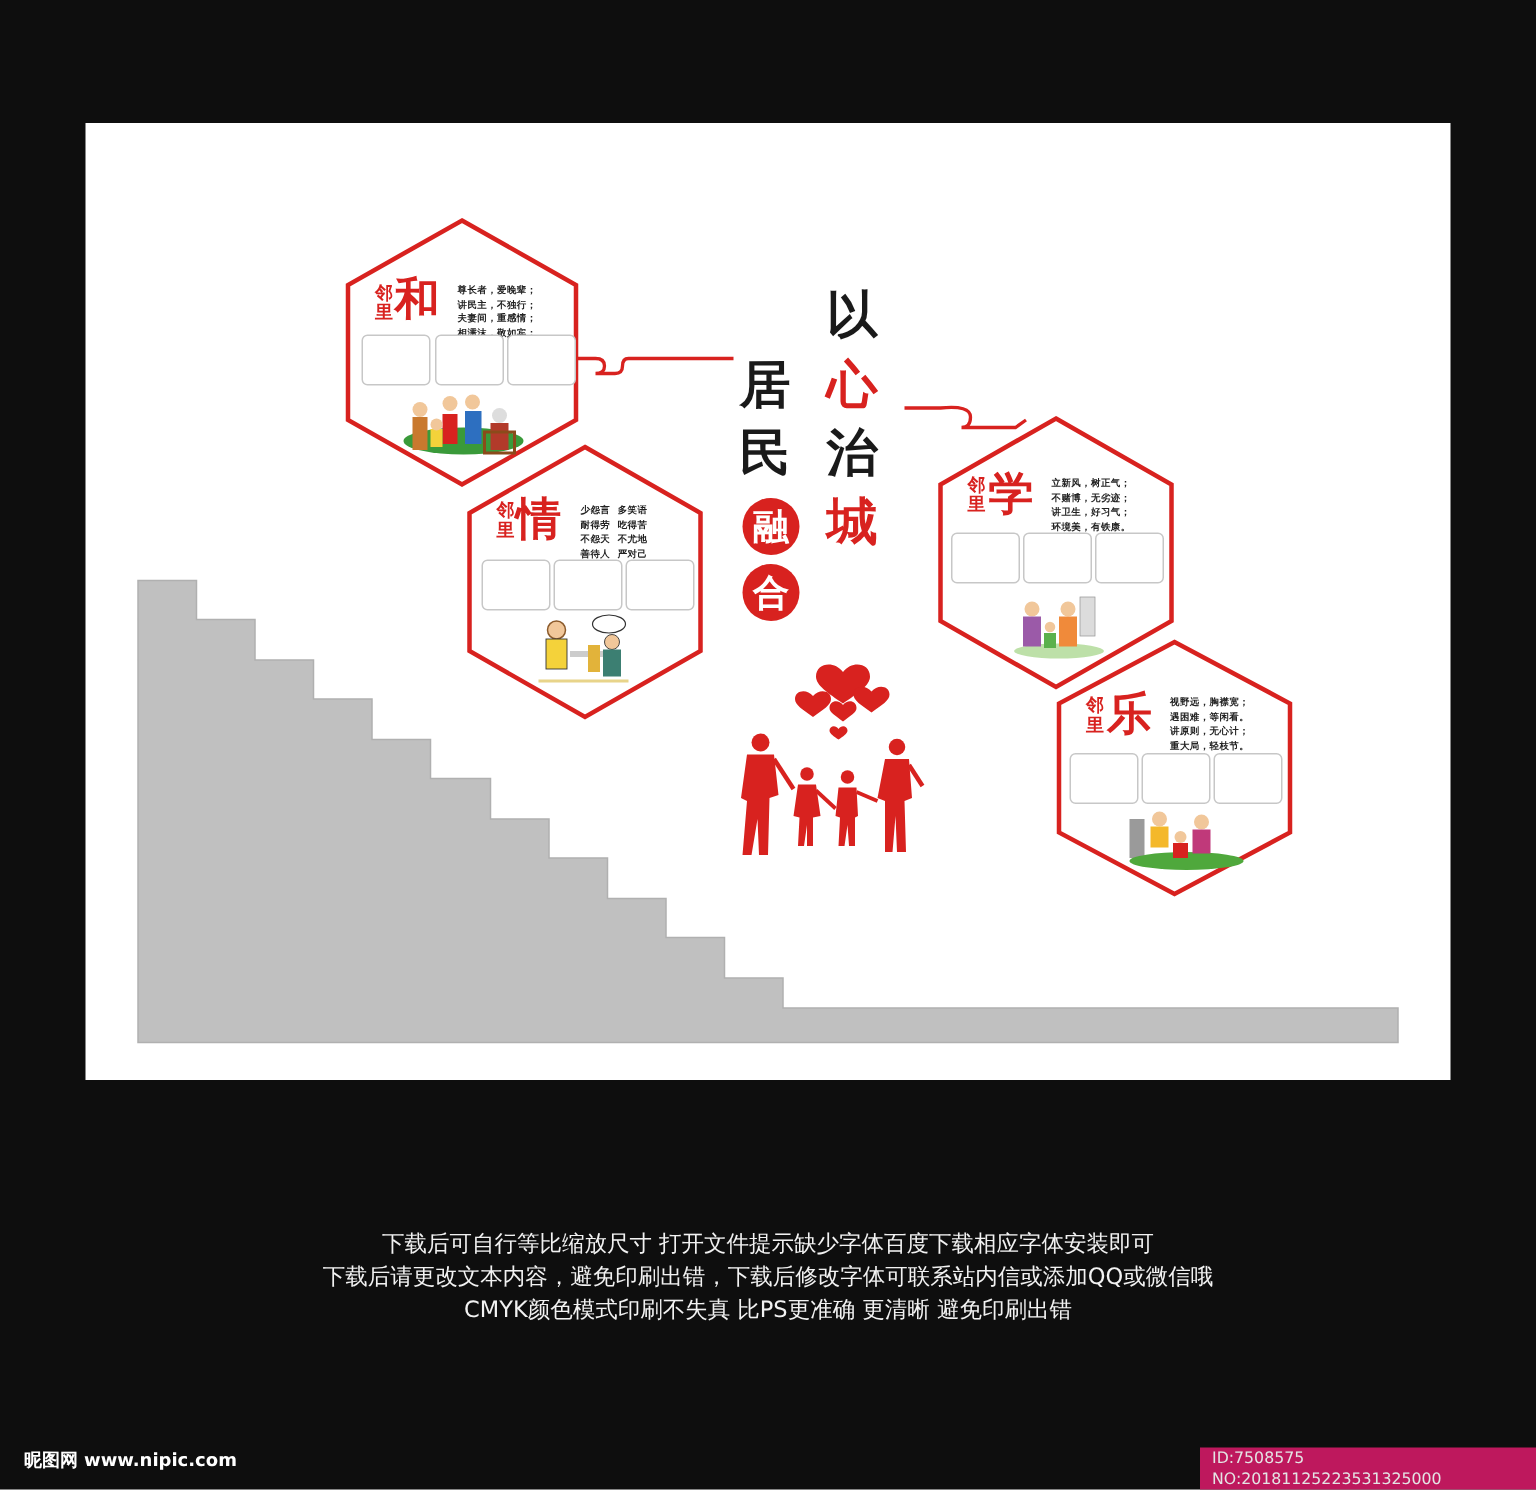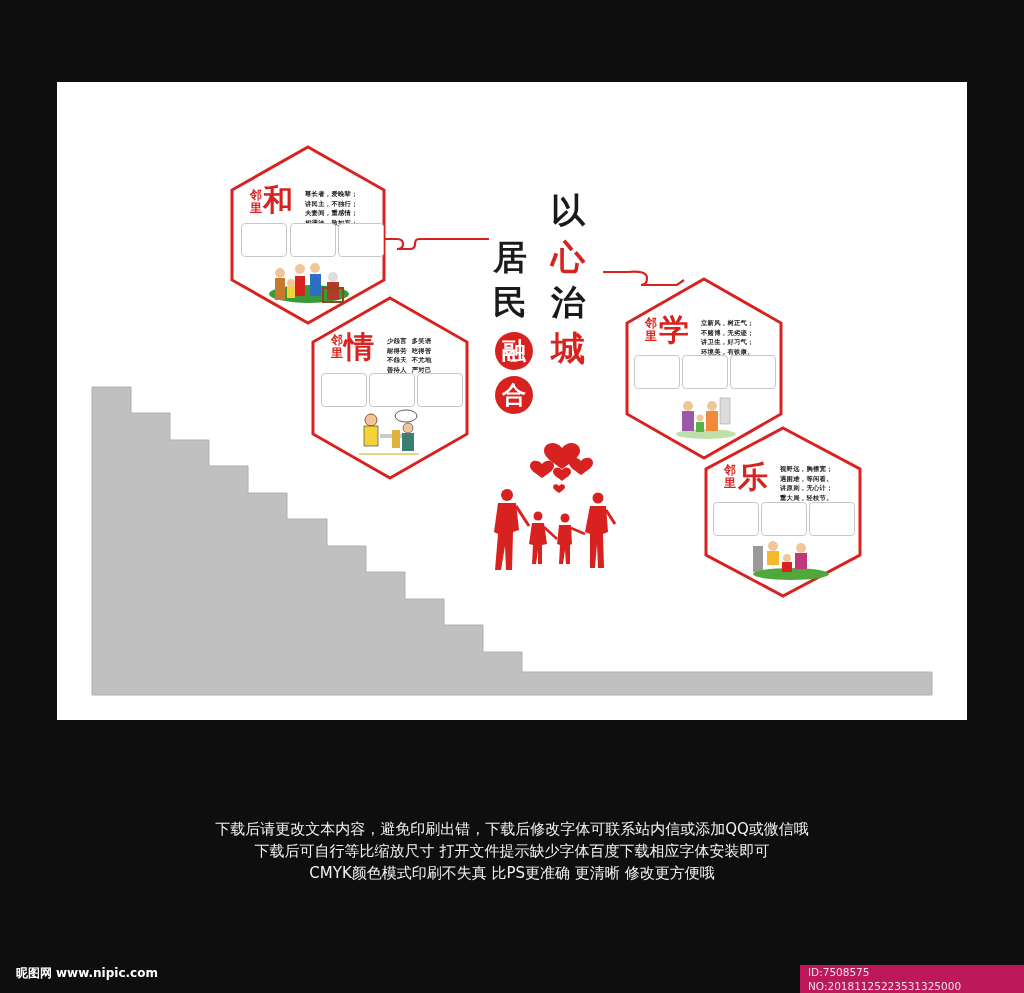--- a/index.html
+++ b/index.html
@@ -167,8 +167,8 @@
 </div>
 
 <div class="footer-notes">
+  <div>下载后可自行等比缩放尺寸 打开文件提示缺少字体百度下载相应字体安装即可</div>
   <div>下载后请更改文本内容，避免印刷出错，下载后修改字体可联系站内信或添加QQ或微信哦</div>
-  <div>下载后可自行等比缩放尺寸 打开文件提示缺少字体百度下载相应字体安装即可</div>
   <div>CMYK颜色模式印刷不失真 比PS更准确 更清晰 修改更方便哦</div>
 </div>
 

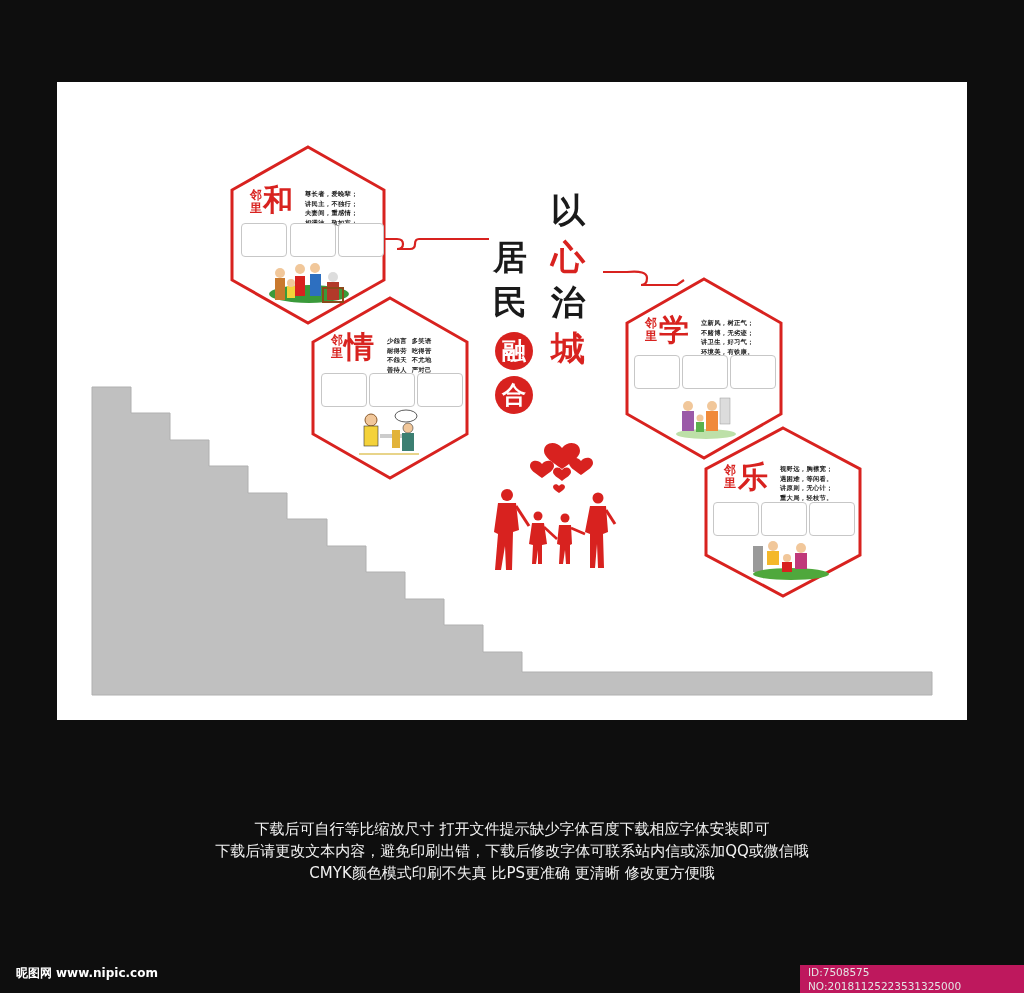--- a/index.html
+++ b/index.html
@@ -169,7 +169,7 @@
 <div class="footer-notes">
   <div>下载后可自行等比缩放尺寸 打开文件提示缺少字体百度下载相应字体安装即可</div>
   <div>下载后请更改文本内容，避免印刷出错，下载后修改字体可联系站内信或添加QQ或微信哦</div>
-  <div>CMYK颜色模式印刷不失真 比PS更准确 更清晰 修改更方便哦</div>
+  <div>CMYK颜色模式印刷不失真 比PS更准确 更清晰 避免印刷出错</div>
 </div>
 
 <div class="watermark">

